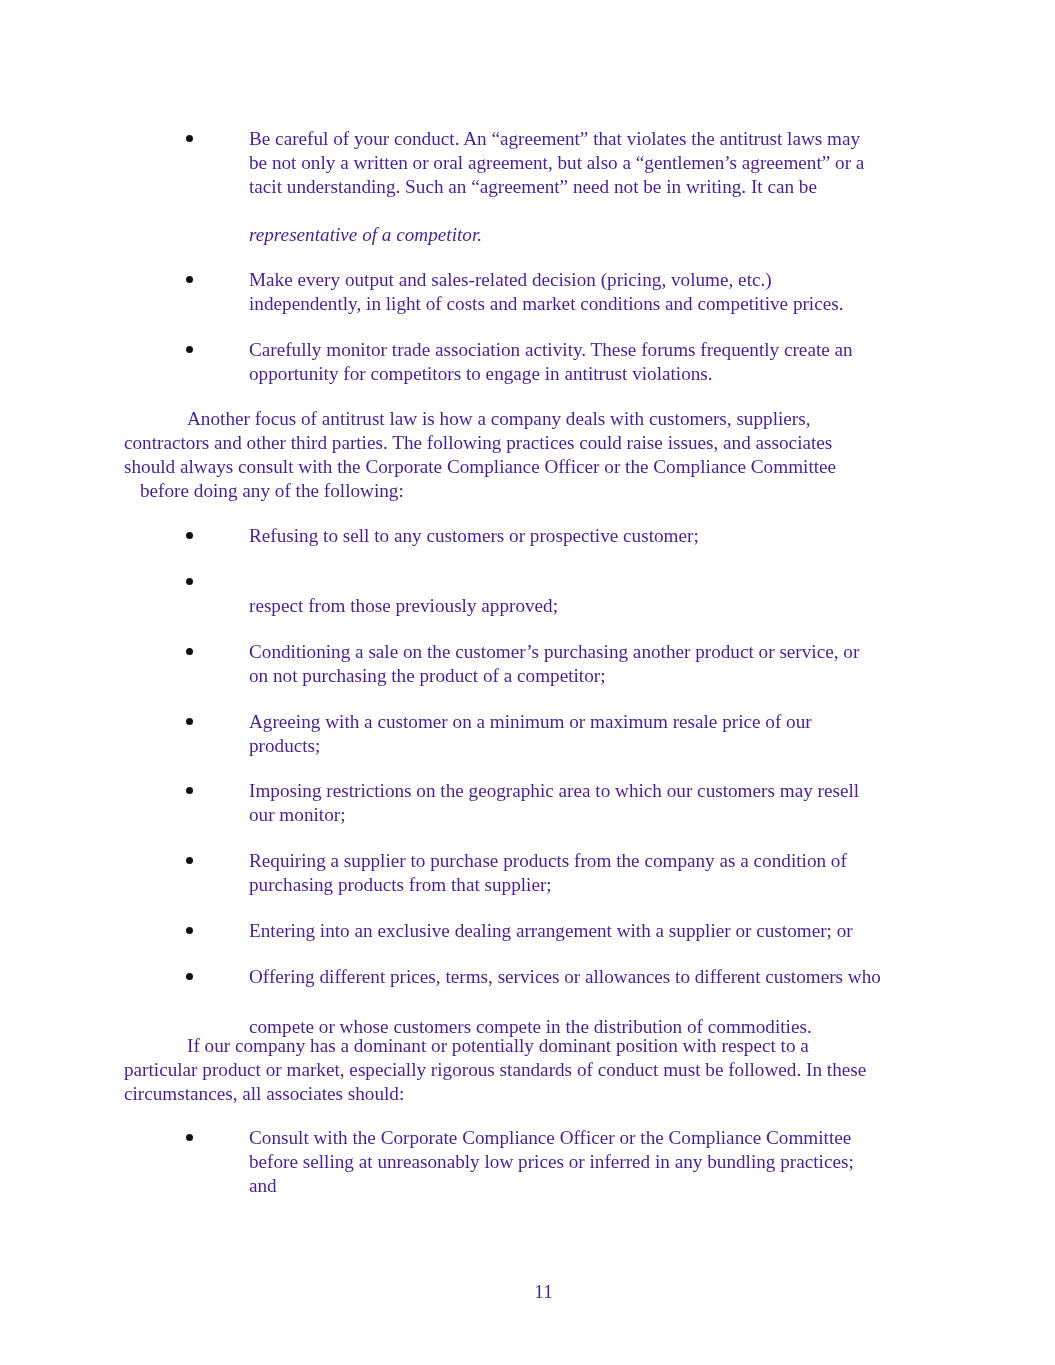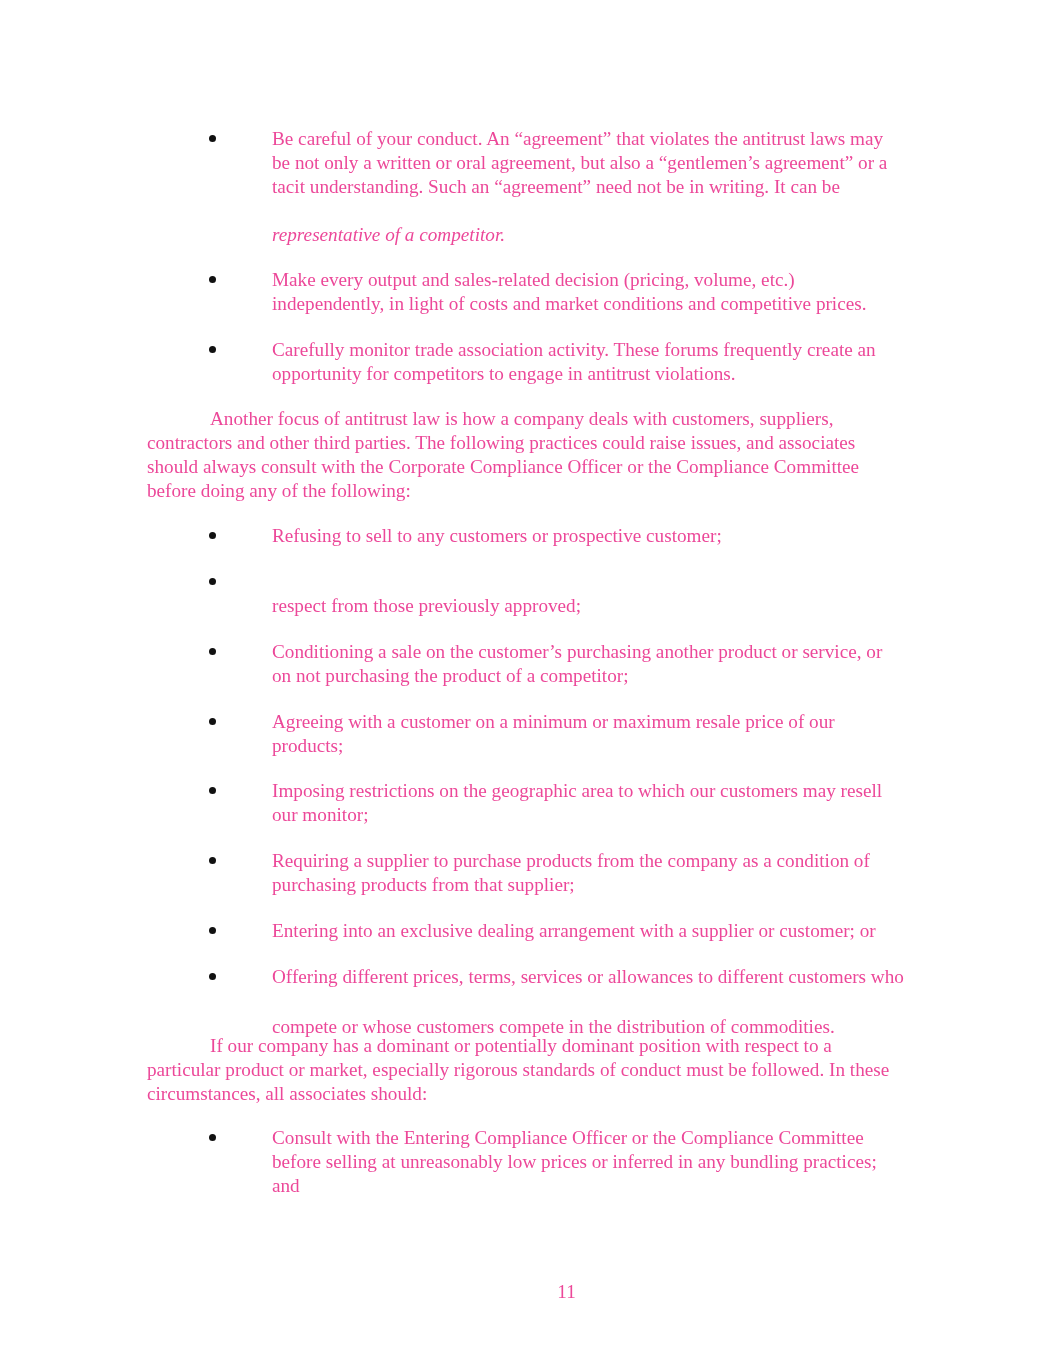--- a/index.html
+++ b/index.html
@@ -6,10 +6,9 @@
   body { width: 1055px; height: 1365px; position: relative; overflow: hidden; }
   .page {
     position: absolute; left: 0; top: 0; width: 846px; height: 1365px;
-    background: #ffffff; color: #ec4899;
+    background: #ffffff; color: #4c1d95;
     font-family: "Liberation Serif", "DejaVu Serif", serif;
     font-size: 19.2px;
-    margin-left: 23px;
   }
   .line { position: absolute; white-space: nowrap; line-height: 24px; height: 24px; }
   .bullet {

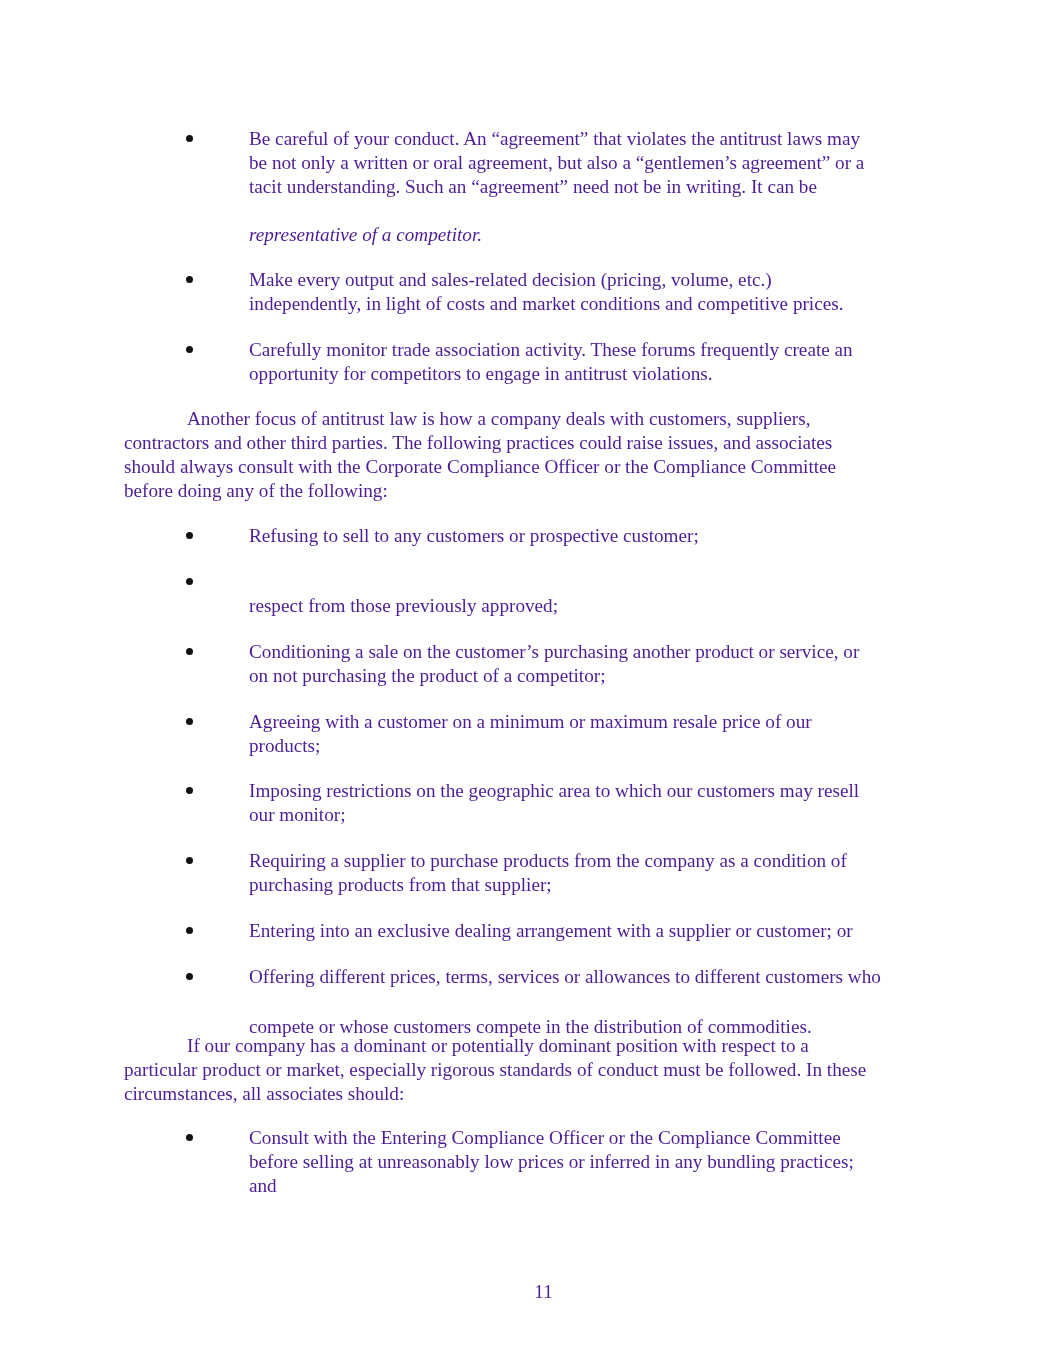--- a/index.html
+++ b/index.html
@@ -39,7 +39,7 @@
   <div class="line" style="left:187px; top:407px;">Another focus of antitrust law is how a company deals with customers, suppliers,</div>
   <div class="line" style="left:124px; top:431px;">contractors and other third parties. The following practices could raise issues, and associates</div>
   <div class="line" style="left:124px; top:455px;">should always consult with the Corporate Compliance Officer or the Compliance Committee</div>
-  <div class="line" style="left:124px; top:479px;">before doing any of the following:</div>
+  <div class="line" style="left:140px; top:479px;">before doing any of the following:</div>
 
   <div class="bullet" style="left:186px; top:532px;"></div>
   <div class="line" style="left:249px; top:524px;">Refusing to sell to any customers or prospective customer;</div>

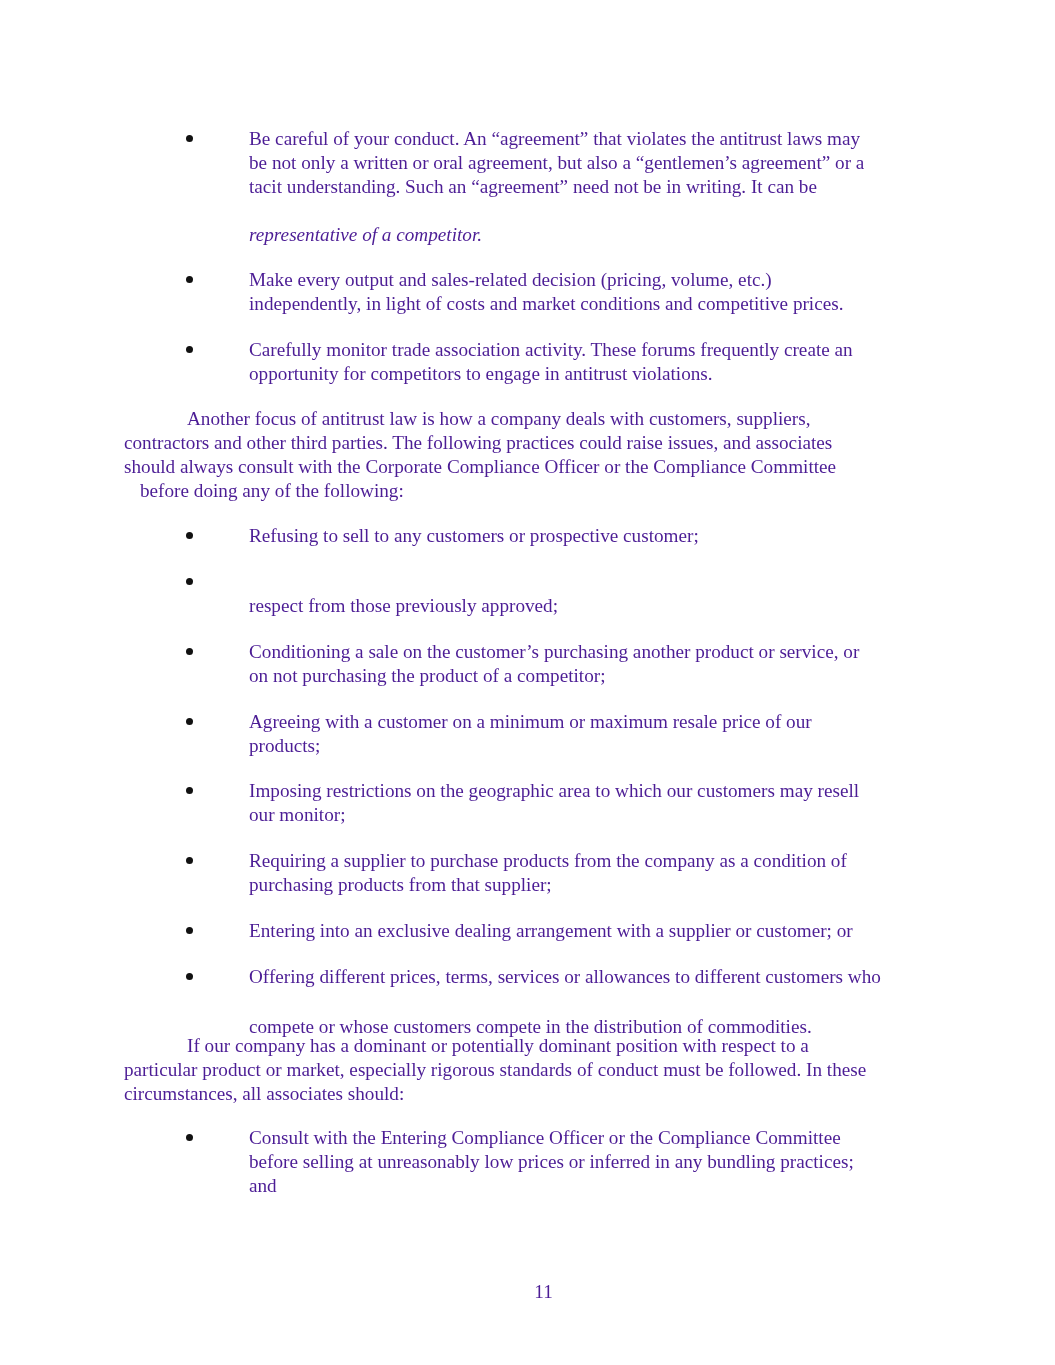--- a/index.html
+++ b/index.html
@@ -75,7 +75,7 @@
   <div class="line" style="left:124px; top:1082px;">circumstances, all associates should:</div>
 
   <div class="bullet" style="left:186px; top:1134px;"></div>
-  <div class="line" style="left:249px; top:1126px;">Consult with the Entering Compliance Officer or the Compliance Committee</div>
+  <div class="line" style="left:249px; top:1126px;">Consult with the Corporate Compliance Officer or the Compliance Committee</div>
   <div class="line" style="left:249px; top:1150px;">before selling at unreasonably low prices or inferred in any bundling practices;</div>
   <div class="line" style="left:249px; top:1174px;">and</div>
 

